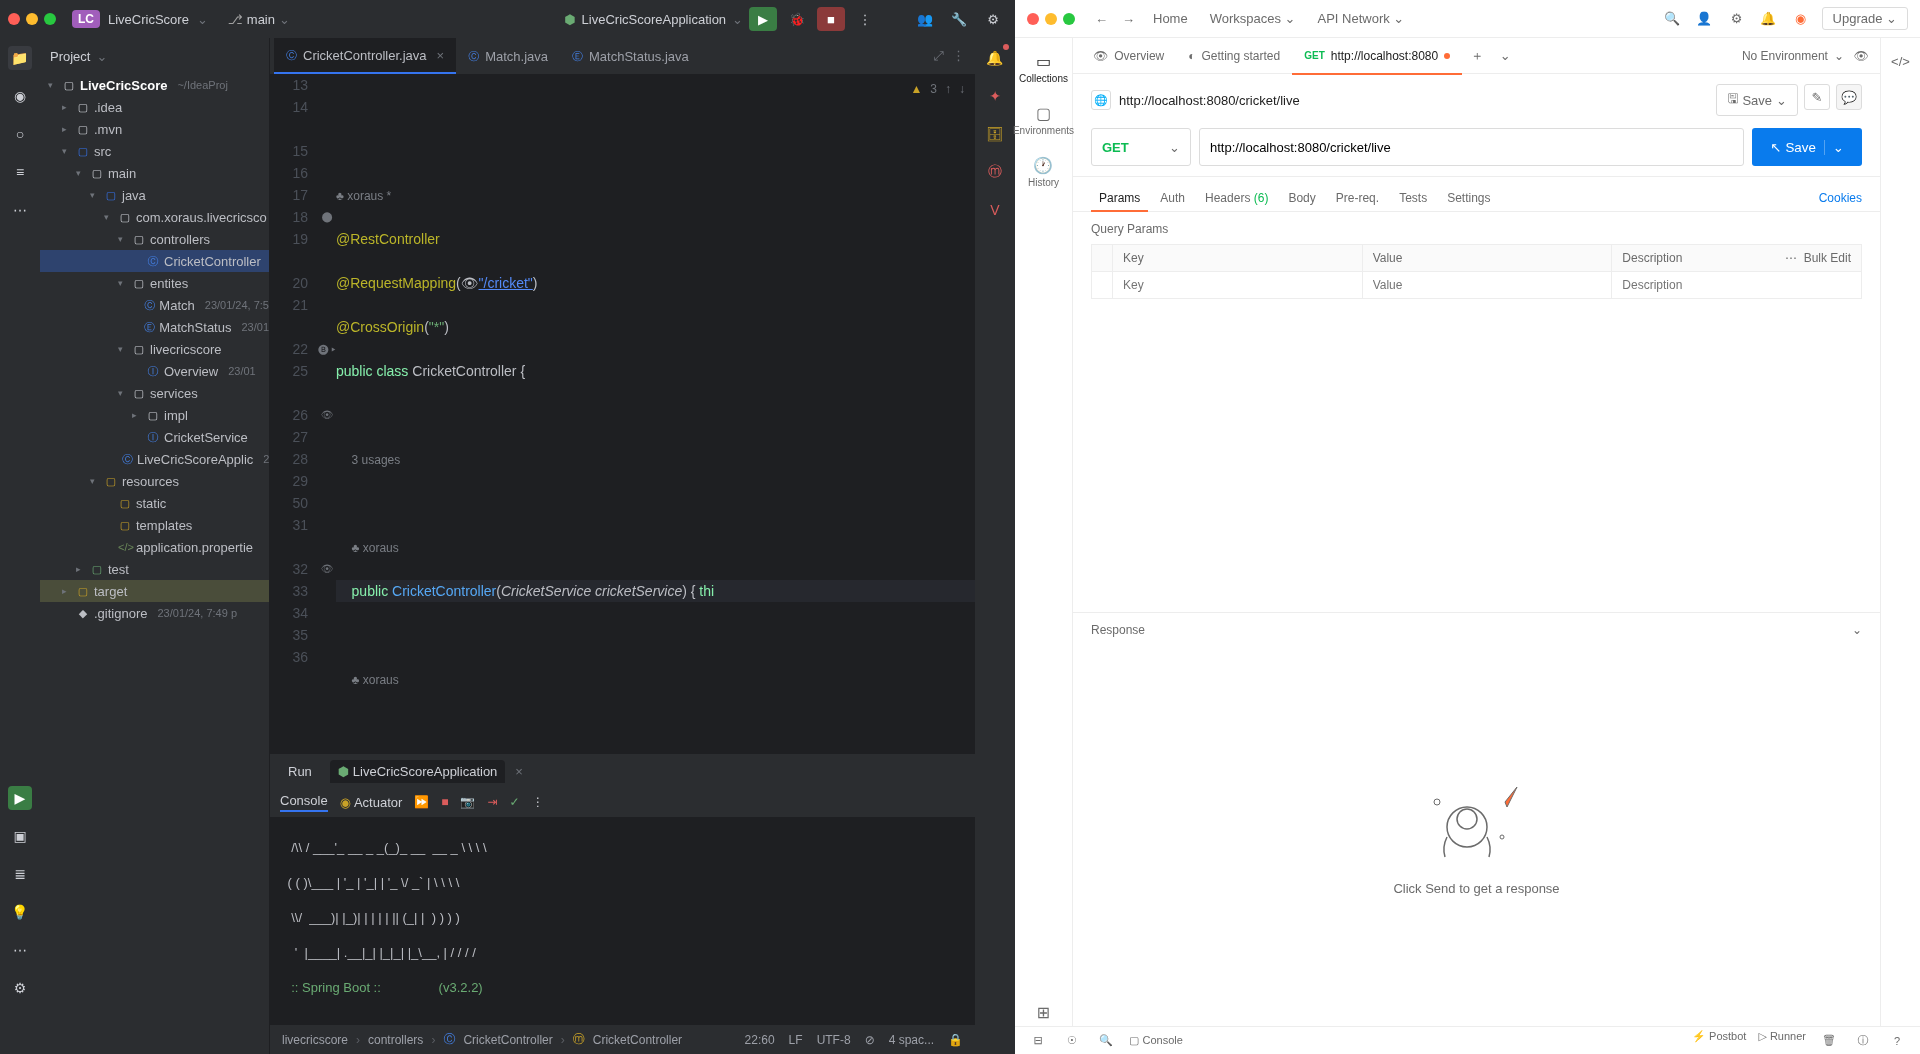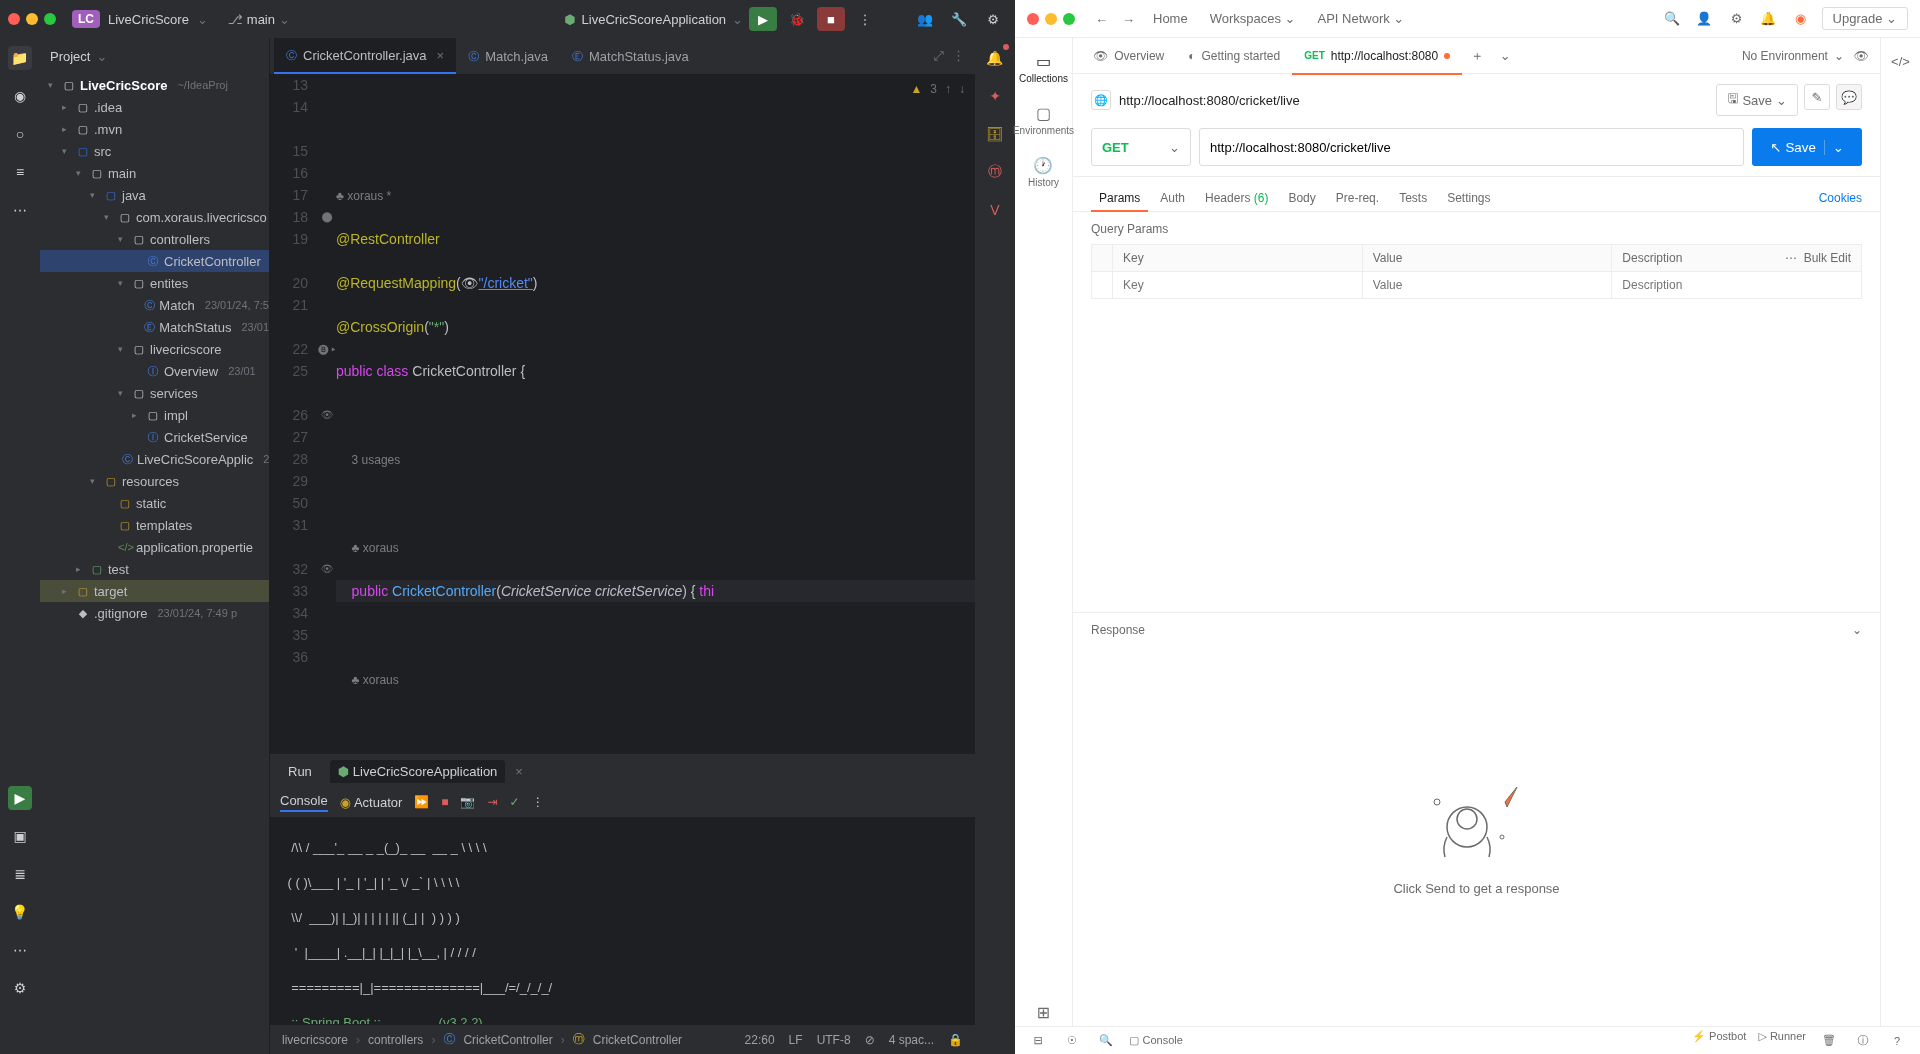--- a/index.html
+++ b/index.html
@@ -52,7 +52,7 @@
 .code{flex:1;white-space:pre;overflow:hidden}
 .code .cl{height:22px}
 .k-ann{color:#bbb529}
-.k-key{color:#d946ef}
+.k-key{color:#86efac}
 .k-str{color:#6aab73}
 .k-type{color:#bcbec4}
 .k-fn{color:#56a8f5}

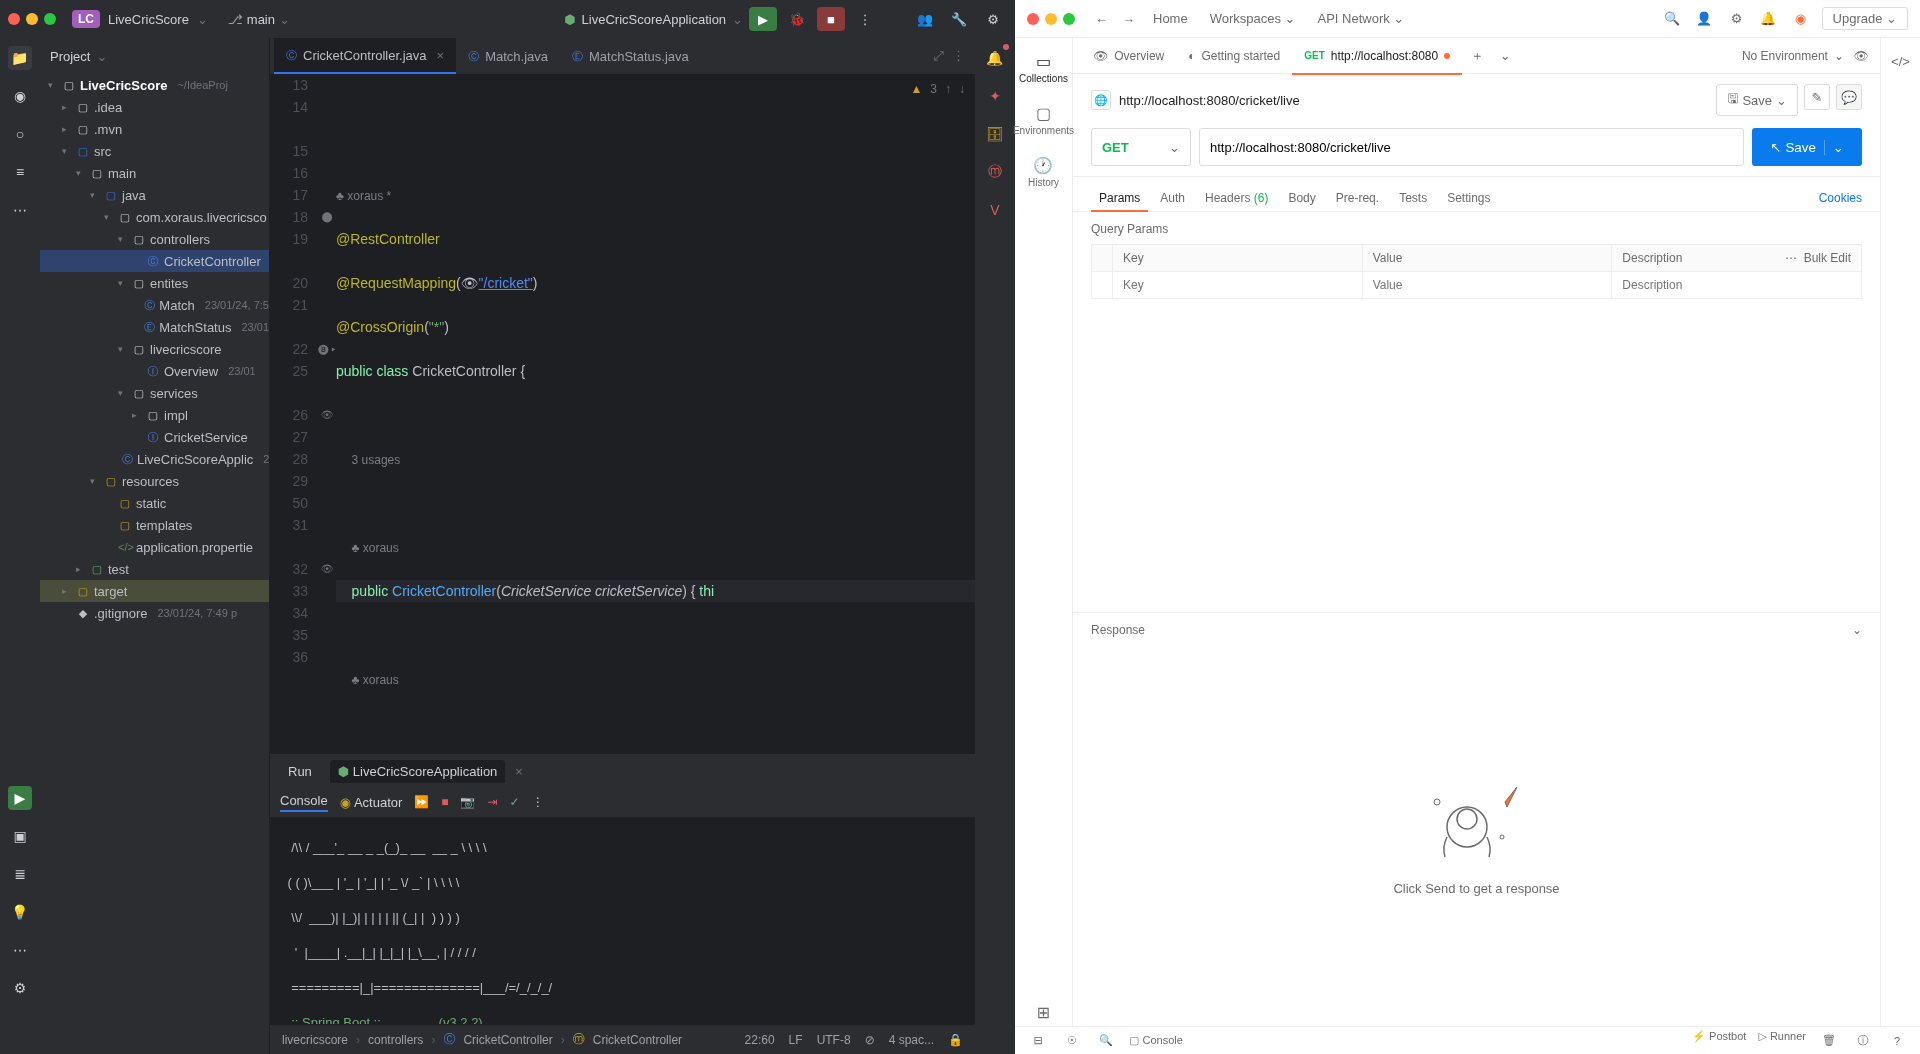--- a/index.html
+++ b/index.html
@@ -460,7 +460,6 @@
 <div class="row"> ( ( )\___ | '_ | '_| | '_ \/ _` | \ \ \ \</div>
 <div class="row">  \\/  ___)| |_)| | | | | || (_| |  ) ) ) )</div>
 <div class="row">   '  |____| .__|_| |_|_| |_\__, | / / / /</div>
-<div class="row">  =========|_|==============|___/=/_/_/_/</div>
 <div class="row boot">  :: Spring Boot ::                (v3.2.2)</div>
         </div>
       </div>

